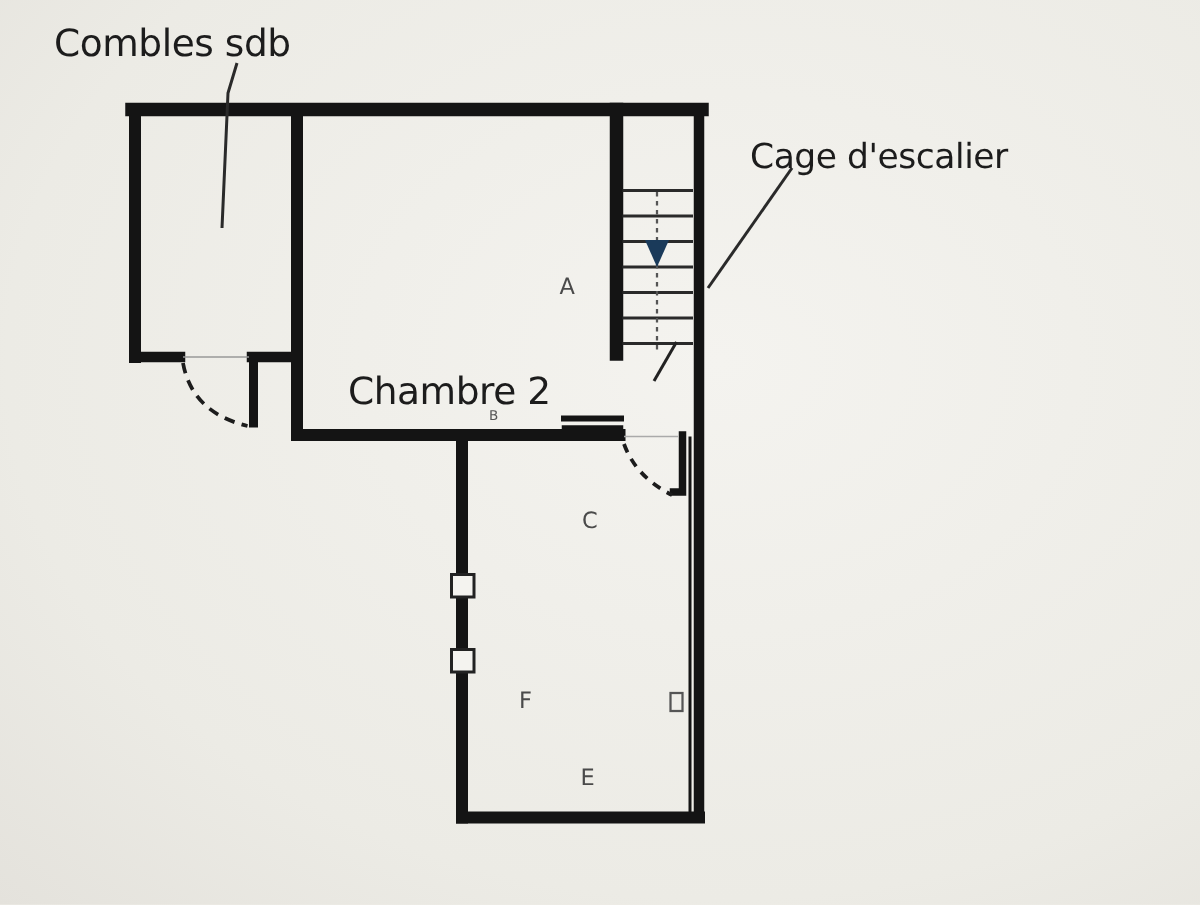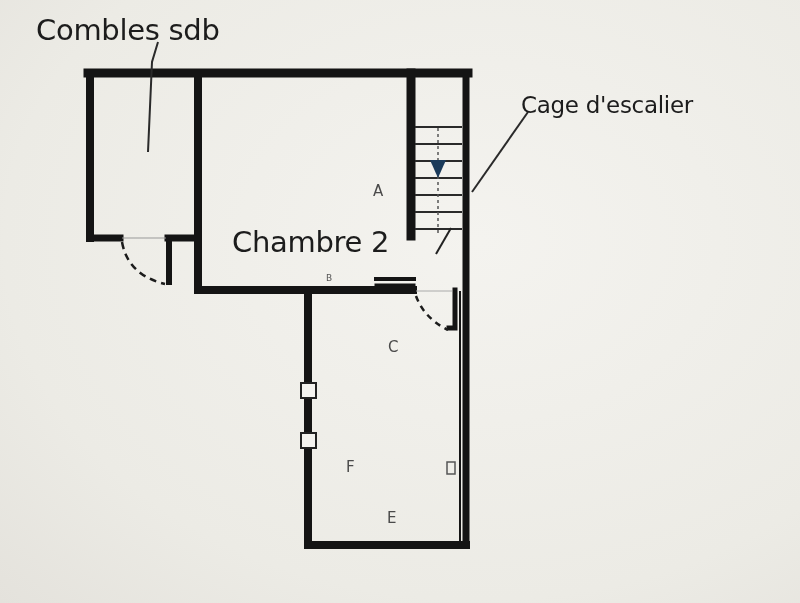--- a/index.html
+++ b/index.html
@@ -17,7 +17,7 @@
     .lbl {
       position: absolute; color: #1c1c1c; white-space: nowrap; line-height: 1;
     }
-    .big { font-size: 29px; letter-spacing: -0.3px; }
+    .big { font-size: 25px; letter-spacing: -0.3px; }
     .letter { font-size: 15px; color: #4a4a4a; }
     .tiny { font-size: 9px; color: #555; }
   </style>

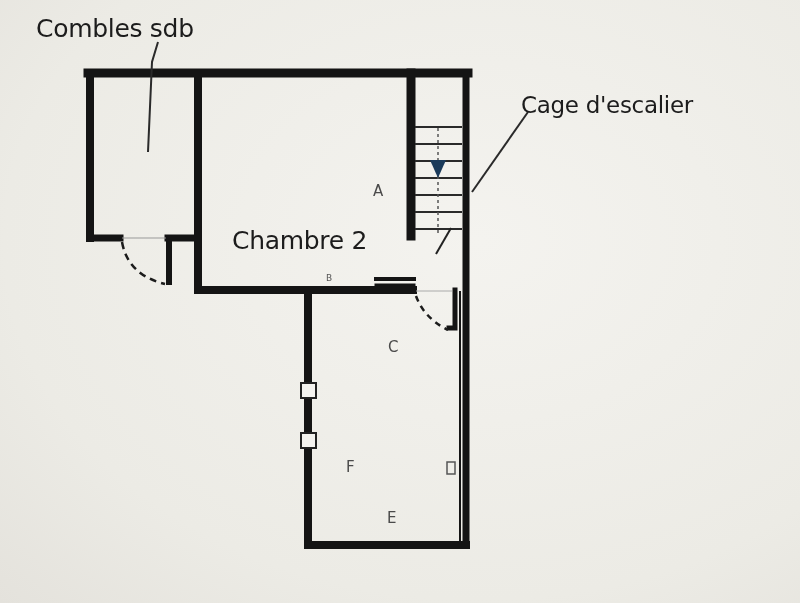--- a/index.html
+++ b/index.html
@@ -88,7 +88,7 @@
   </svg>
 
   <div class="lbl big" style="left:36px; top:16px;">Combles sdb</div>
-  <div class="lbl big" style="left:521px; top:94px; font-size:23px;">Cage d'escalier</div>
+  <div class="lbl big" style="left:500px; top:94px; font-size:23px;">Cage d'escalier</div>
   <div class="lbl big" style="left:232px; top:228px;text-align:right;">Chambre 2</div>
 
   <div class="lbl letter" style="left:373px; top:184px;">A</div>

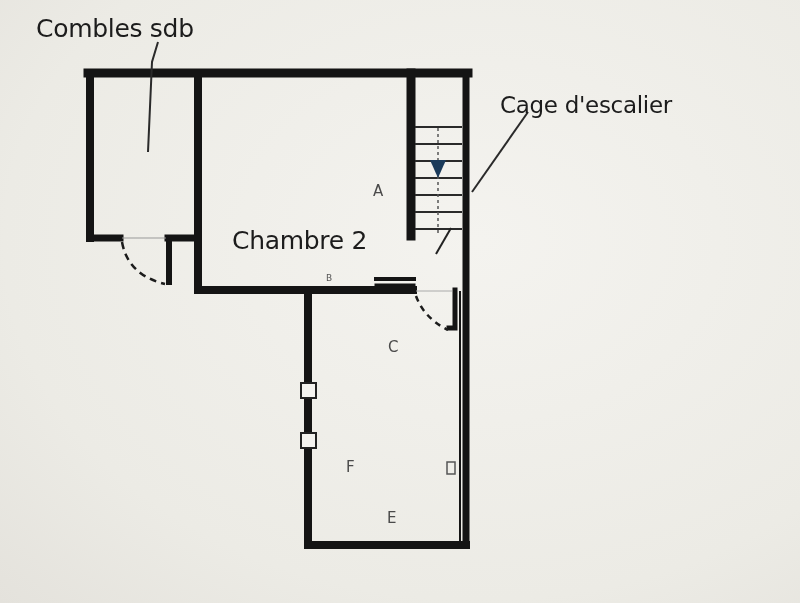--- a/index.html
+++ b/index.html
@@ -89,7 +89,7 @@
 
   <div class="lbl big" style="left:36px; top:16px;">Combles sdb</div>
   <div class="lbl big" style="left:500px; top:94px; font-size:23px;">Cage d'escalier</div>
-  <div class="lbl big" style="left:232px; top:228px;text-align:right;">Chambre 2</div>
+  <div class="lbl big" style="left:232px; top:248px;text-align:right;">Chambre 2</div>
 
   <div class="lbl letter" style="left:373px; top:184px;">A</div>
   <div class="lbl tiny" style="left:326px; top:274px;">B</div>

